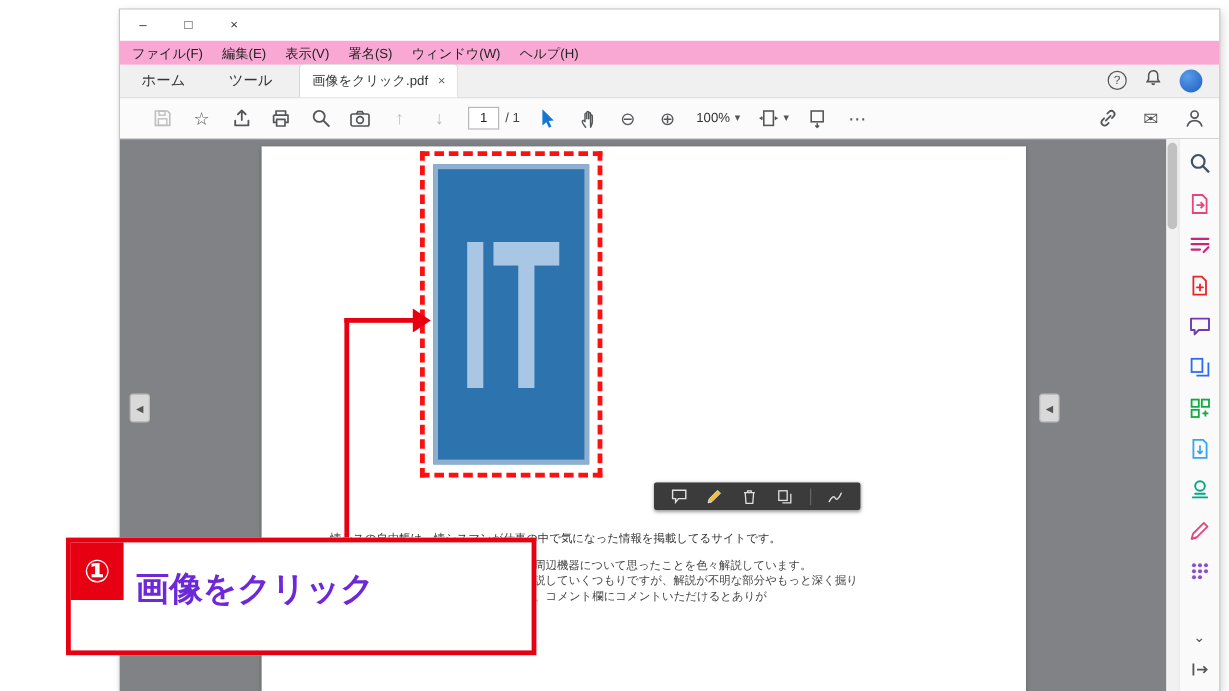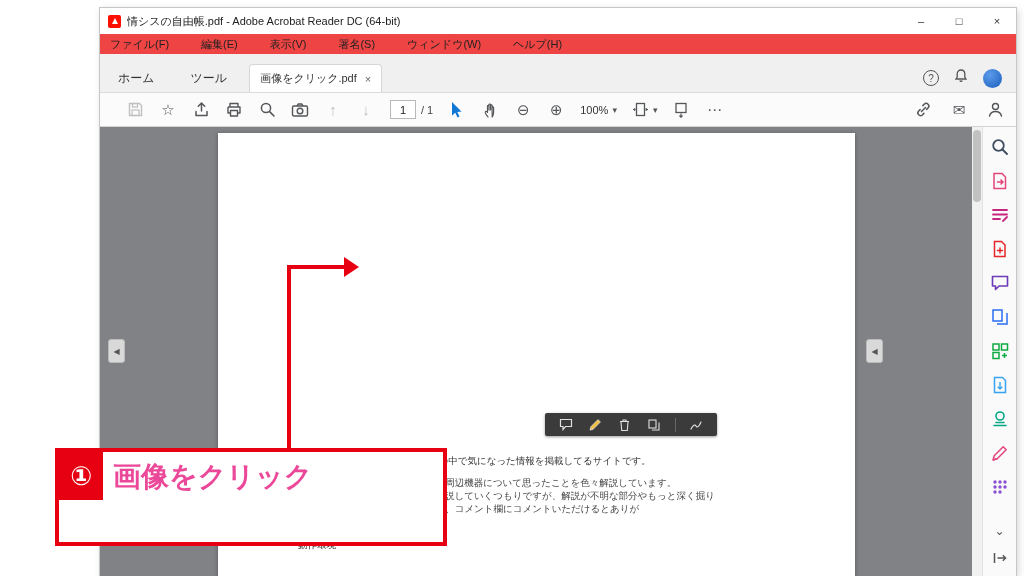--- a/index.html
+++ b/index.html
@@ -133,12 +133,6 @@
 <div class="app-window">
 
   <div class="titlebar">
-    <div class="titlebar-left">
-      <span class="pdf-logo">
-          <i></i>
-        </span>
-      <span class="title-text">情シスの自由帳.pdf - Adobe Acrobat Reader DC (64-bit)</span>
-    </div>
     <div class="win-controls">
       <span class="win-btn">–</span>
       <span class="win-btn">□</span>

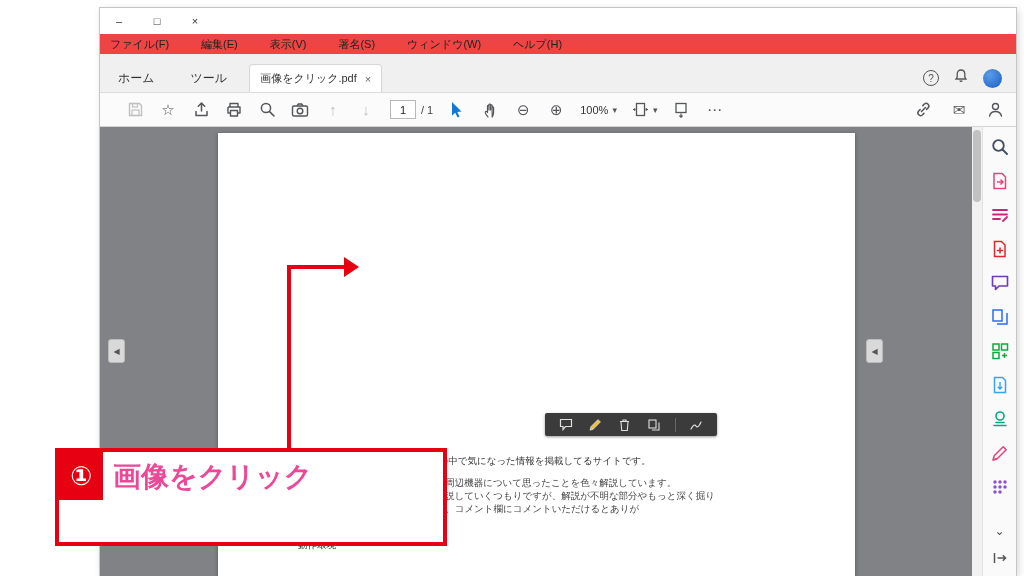--- a/index.html
+++ b/index.html
@@ -24,8 +24,8 @@
     font-size:11px; color:#333; cursor:default; }
 
   
-  .menubar { height:20px; display:flex; align-items:center; gap:32px; padding-left:10px;
-    background:#ef4444; font-size:11px; color:#222; flex:0 0 auto; }
+  .menubar { height:20px; display:flex; align-items:center; gap:16px; padding-left:10px;
+    background:#f9a8d4; font-size:11px; color:#222; flex:0 0 auto; }
   .menu-item { cursor:default; }
 
   

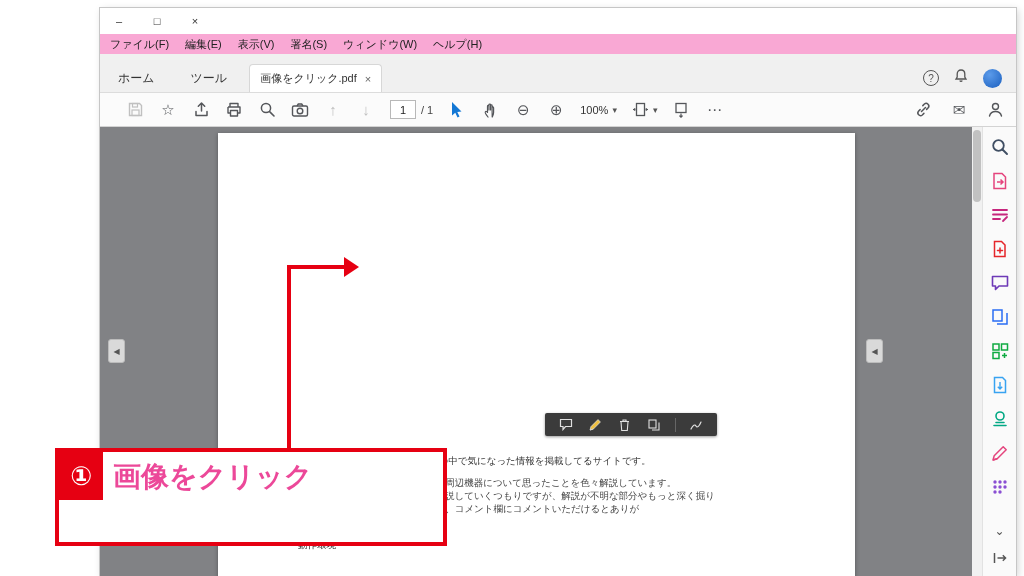--- a/index.html
+++ b/index.html
@@ -29,7 +29,7 @@
   .menu-item { cursor:default; }
 
   
-  .tabbar { height:39px; background:#f0f0f0; display:flex; align-items:flex-end;
+  .tabbar { height:28px; background:#f0f0f0; display:flex; align-items:flex-end;
     border-bottom:1px solid #dcdcdc; flex:0 0 auto; }
   .nav-tab { padding:0 18px; height:28px; display:flex; align-items:center;
     font-size:12px; color:#333; cursor:default; }

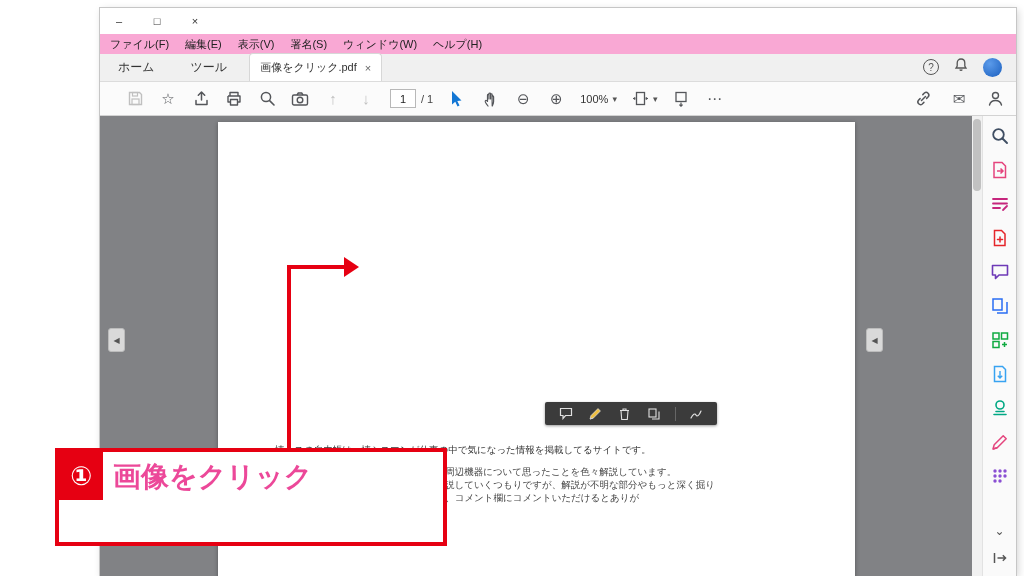--- a/index.html
+++ b/index.html
@@ -270,6 +270,11 @@
       </div>
       <div class="page-text pt-head2">動作環境</div>
 
+      <div class="img-selection">
+        <div class="it-image">
+          <span>IT</span>
+        </div>
+      </div>
 
       <div class="mini-toolbar">
         <span class="mini-icon">

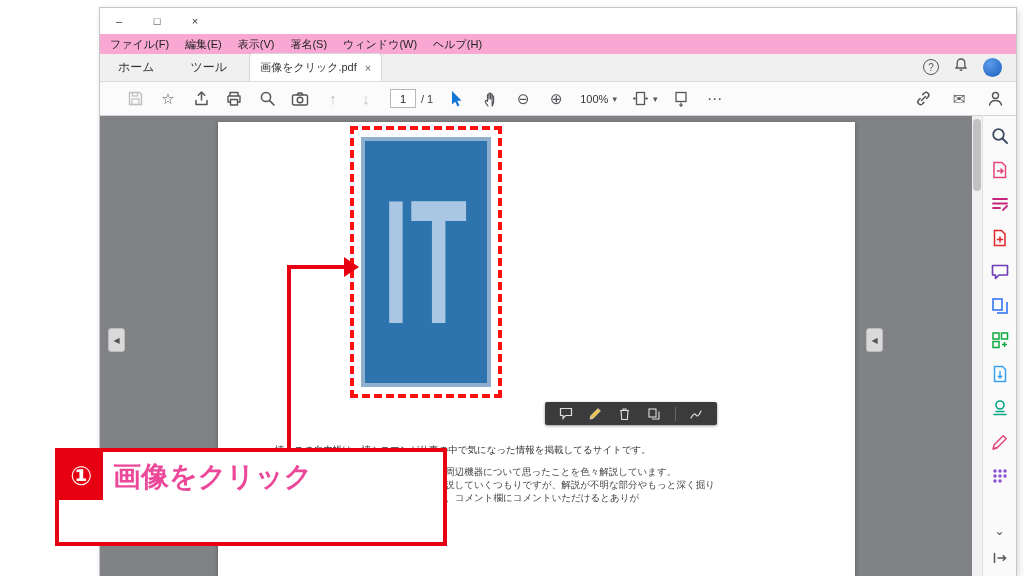--- a/index.html
+++ b/index.html
@@ -122,8 +122,8 @@
   .callout-badge { position:absolute; left:0; top:0; width:44px; height:48px;
     background:#e60012; color:#fff; display:flex; align-items:center;
     justify-content:center; font-size:26px; font-weight:bold; }
-  .callout-line1 { position:absolute; left:54px; top:6px; font-size:28px;
-    font-weight:bold; color:#ec4899; white-space:nowrap; }
+  .callout-line1 { position:absolute; left:54px; top:20px; font-size:28px;
+    font-weight:bold; color:#6d28d9; white-space:nowrap; }
   .callout-line2 { position:absolute; left:38px; top:50px; font-size:28px;
     font-weight:bold; color:#111; white-space:nowrap; }
 </style>

